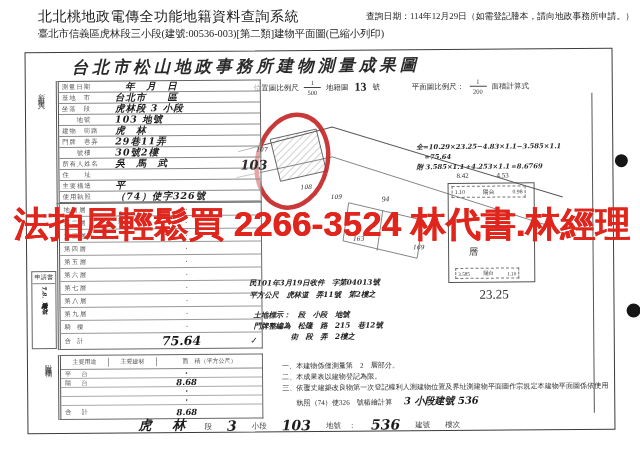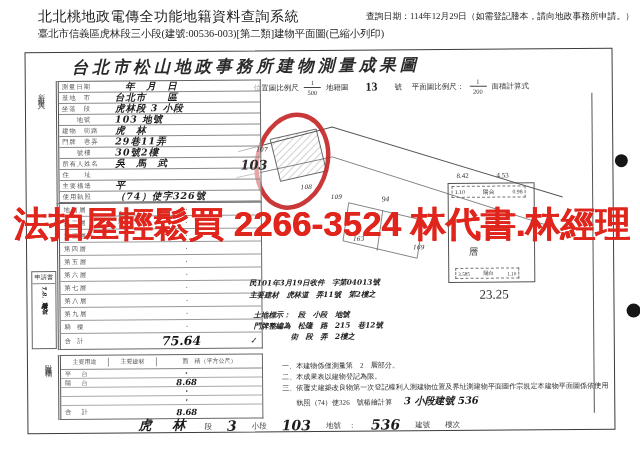--- a/index.html
+++ b/index.html
@@ -28,7 +28,7 @@
   .frac { display:inline-flex; flex-direction:column; align-items:center; font-size:6.5px; line-height:1.1; margin:0 5px; color:#333; }
   .fnum { border-bottom:.8px solid #444; padding:0 7px 1px; }
   .fden { padding-top:1px; }
-  .map-no { font-size:12px; font-weight:bold; margin:0 17px; color:#222; }
+  .map-no { font-size:12px; font-weight:bold; margin:0 6px; color:#222; }
 
   
   .vert { writing-mode:vertical-rl; text-orientation:upright; }

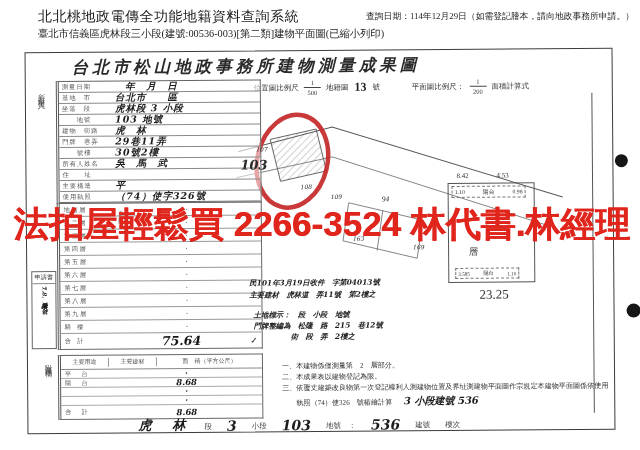--- a/index.html
+++ b/index.html
@@ -307,6 +307,11 @@
       </div>
     </div>
 
+    <div class="calc hw">
+      <div>全=10.29×23.25−4.83×1.1−3.585×1.1</div>
+      <div>　＝75.64</div>
+      <div>附 3.585×1.1＋4.253×1.1＝8.6769</div>
+    </div>
 
     <div class="plan">
       <span class="plan-dim-t1">8.42</span>

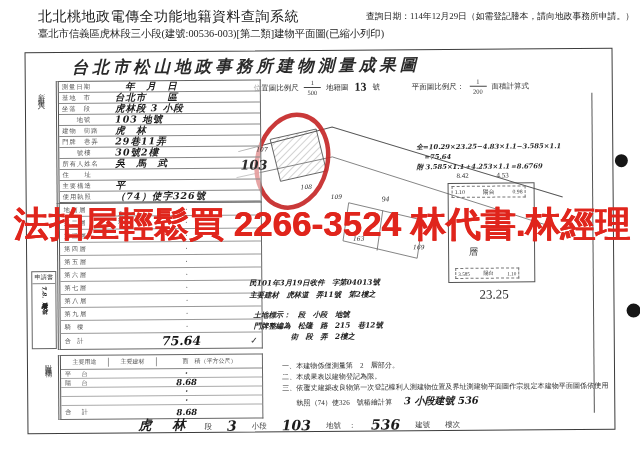--- a/index.html
+++ b/index.html
@@ -332,7 +332,7 @@
 
     <div class="hw-block-a hw">
       <div>民101年3月19日收件　字第04013號</div>
-      <div>主要建材　虎林道　弄11號　第2樓之</div>
+      <div>平方公尺　虎林道　弄11號　第2樓之</div>
     </div>
 
     <div class="hw-block-b hw">

